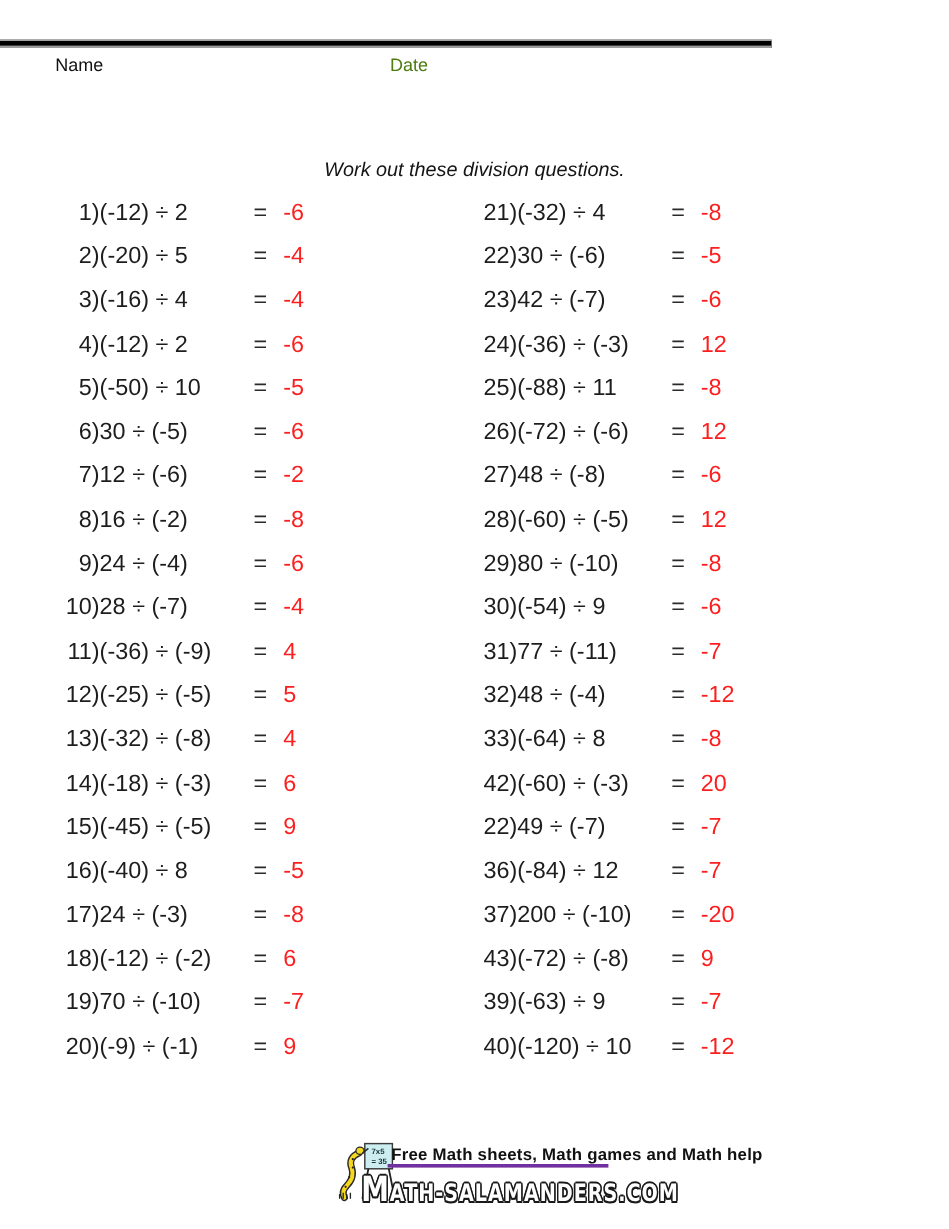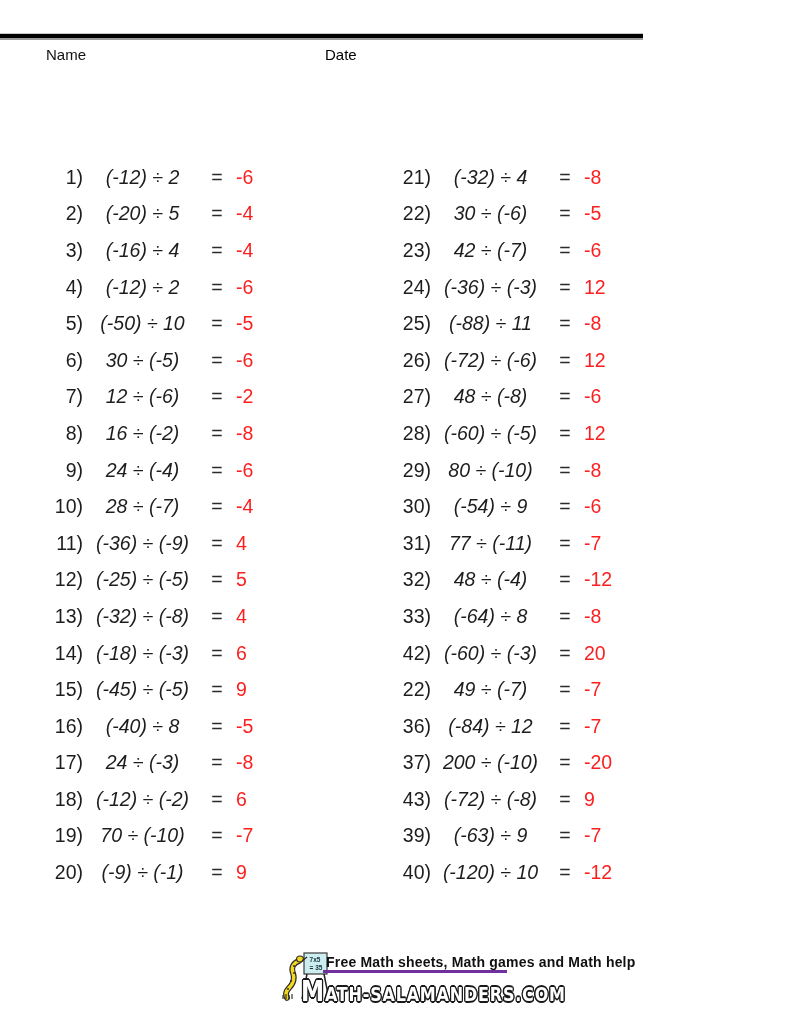--- a/index.html
+++ b/index.html
@@ -12,7 +12,7 @@
     border-top:1px solid #c9c9c9;border-bottom:2px solid #9b9b9b;
   }
   .name-label{position:absolute;left:46px;top:46px;font-size:15px;color:#111;}
-  .date-label{position:absolute;left:325px;top:46px;font-size:15px;color:#000000;}
+  .date-label{position:absolute;left:325px;top:46px;font-size:15px;color:#4d7c0f;}
   .logobox{
     position:absolute;left:682px;top:50px;width:76px;height:57px;background:#fff;
     border:1px solid #9a9a9a;box-sizing:border-box;

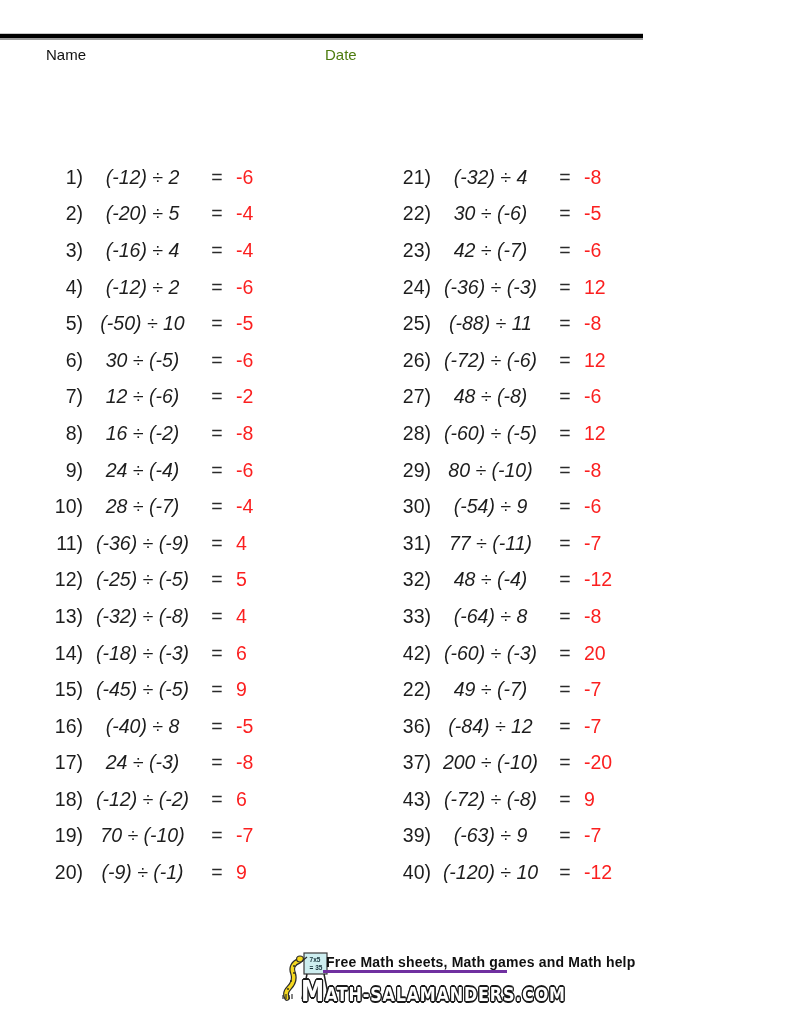--- a/index.html
+++ b/index.html
@@ -89,6 +89,7 @@
   </div>
 
 
+  <div class="instruction">Work out these division questions.</div>
 
   <div class="pcol pcol-left" id="col-left">
       <div class="prow">

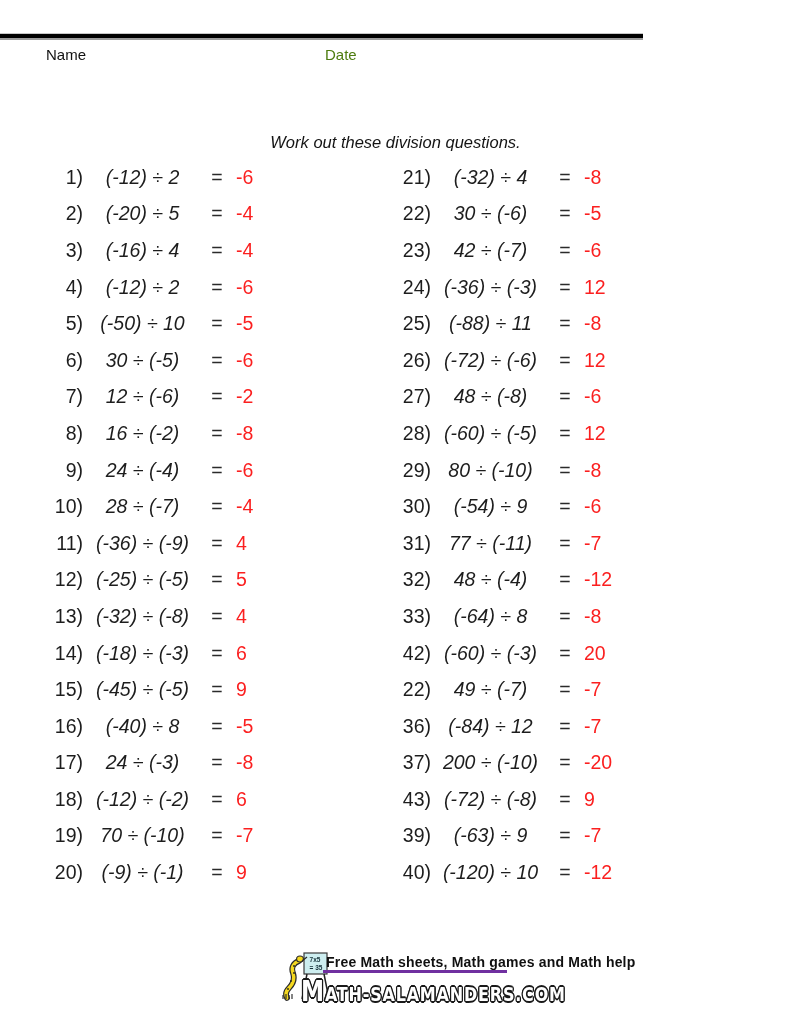--- a/index.html
+++ b/index.html
@@ -34,7 +34,7 @@
     height:36.6px;font-size:19.5px;color:#1d1d1d;
   }
   .prow .num{text-align:right;}
-  .prow .expr{text-align:center;white-space:nowrap;font-style:italic;}
+  .prow .expr{text-align:left;white-space:nowrap;}
   .prow .eq{text-align:center;color:#2a2a2a;}
   .prow .ans{text-align:left;padding-left:4px;color:#fb1f1f;}
   

